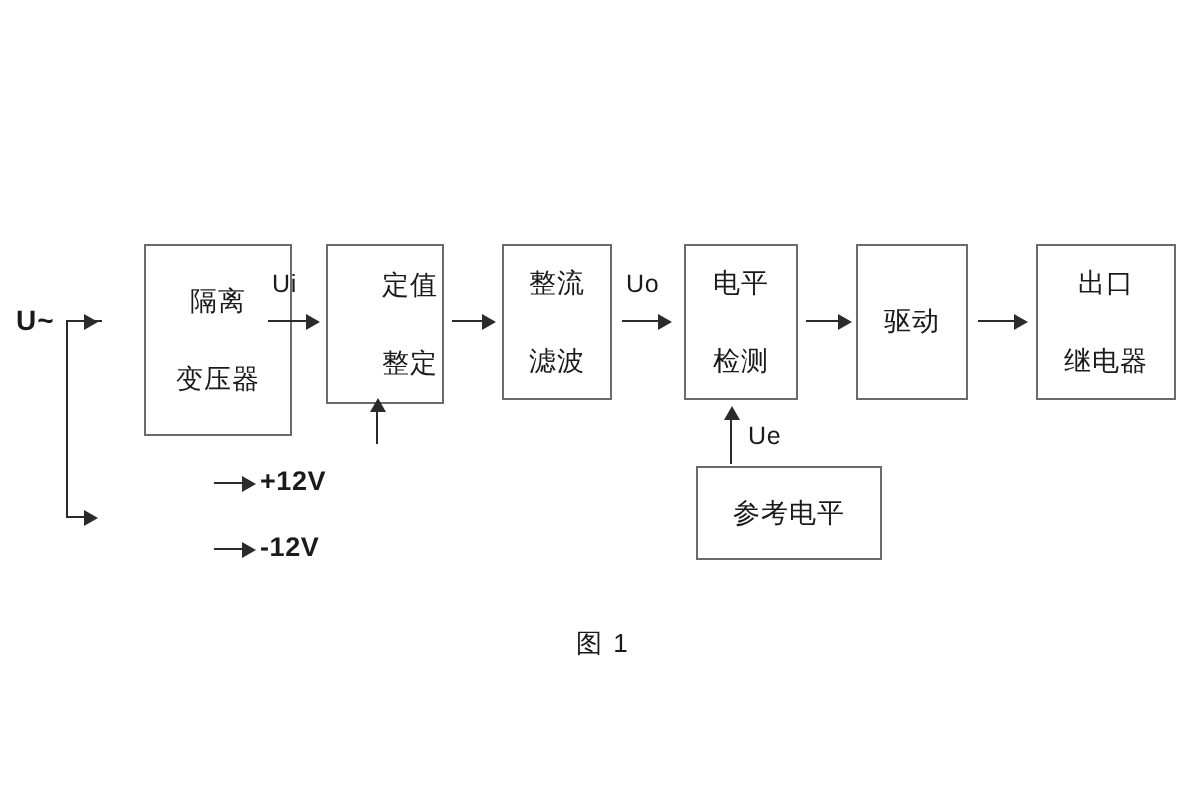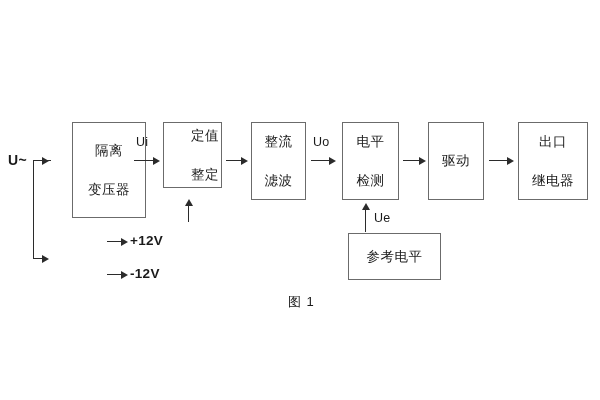--- a/index.html
+++ b/index.html
@@ -92,7 +92,7 @@
     <span class="ln">变压器</span>
   </div>
 
-  <div class="blk" style="left:163px; top:122px; width:59px; height:66px;padding-left:25px;">
+  <div class="blk" style="left:163px; top:122px; width:59px; height:80px;padding-left:25px;">
     <span class="ln">定值</span>
     <span class="ln">整定</span>
   </div>

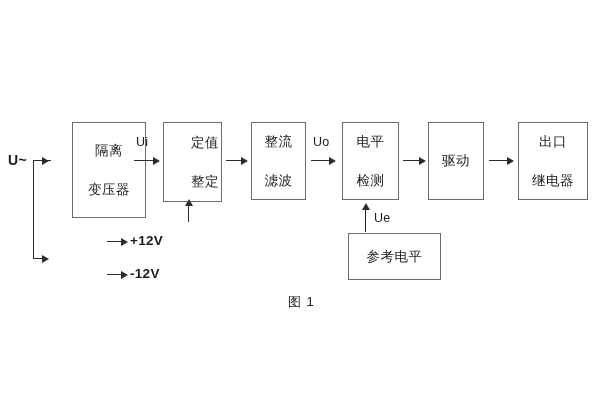--- a/index.html
+++ b/index.html
@@ -47,7 +47,7 @@
   }
   .lbl.big { font-size: 14px; font-weight: bold; letter-spacing: 0.5px; }
   .lbl.sig { font-size: 12.5px; letter-spacing: 0.3px; }
-  .lbl.cap { font-size: 13px; letter-spacing: 1px; }
+  .lbl.cap { font-size: 13px; letter-spacing: 1px; margin-top: 20px; }
   .lbl.rail { font-size: 13.5px; font-weight: bold; letter-spacing: 0.3px; }
 
   

